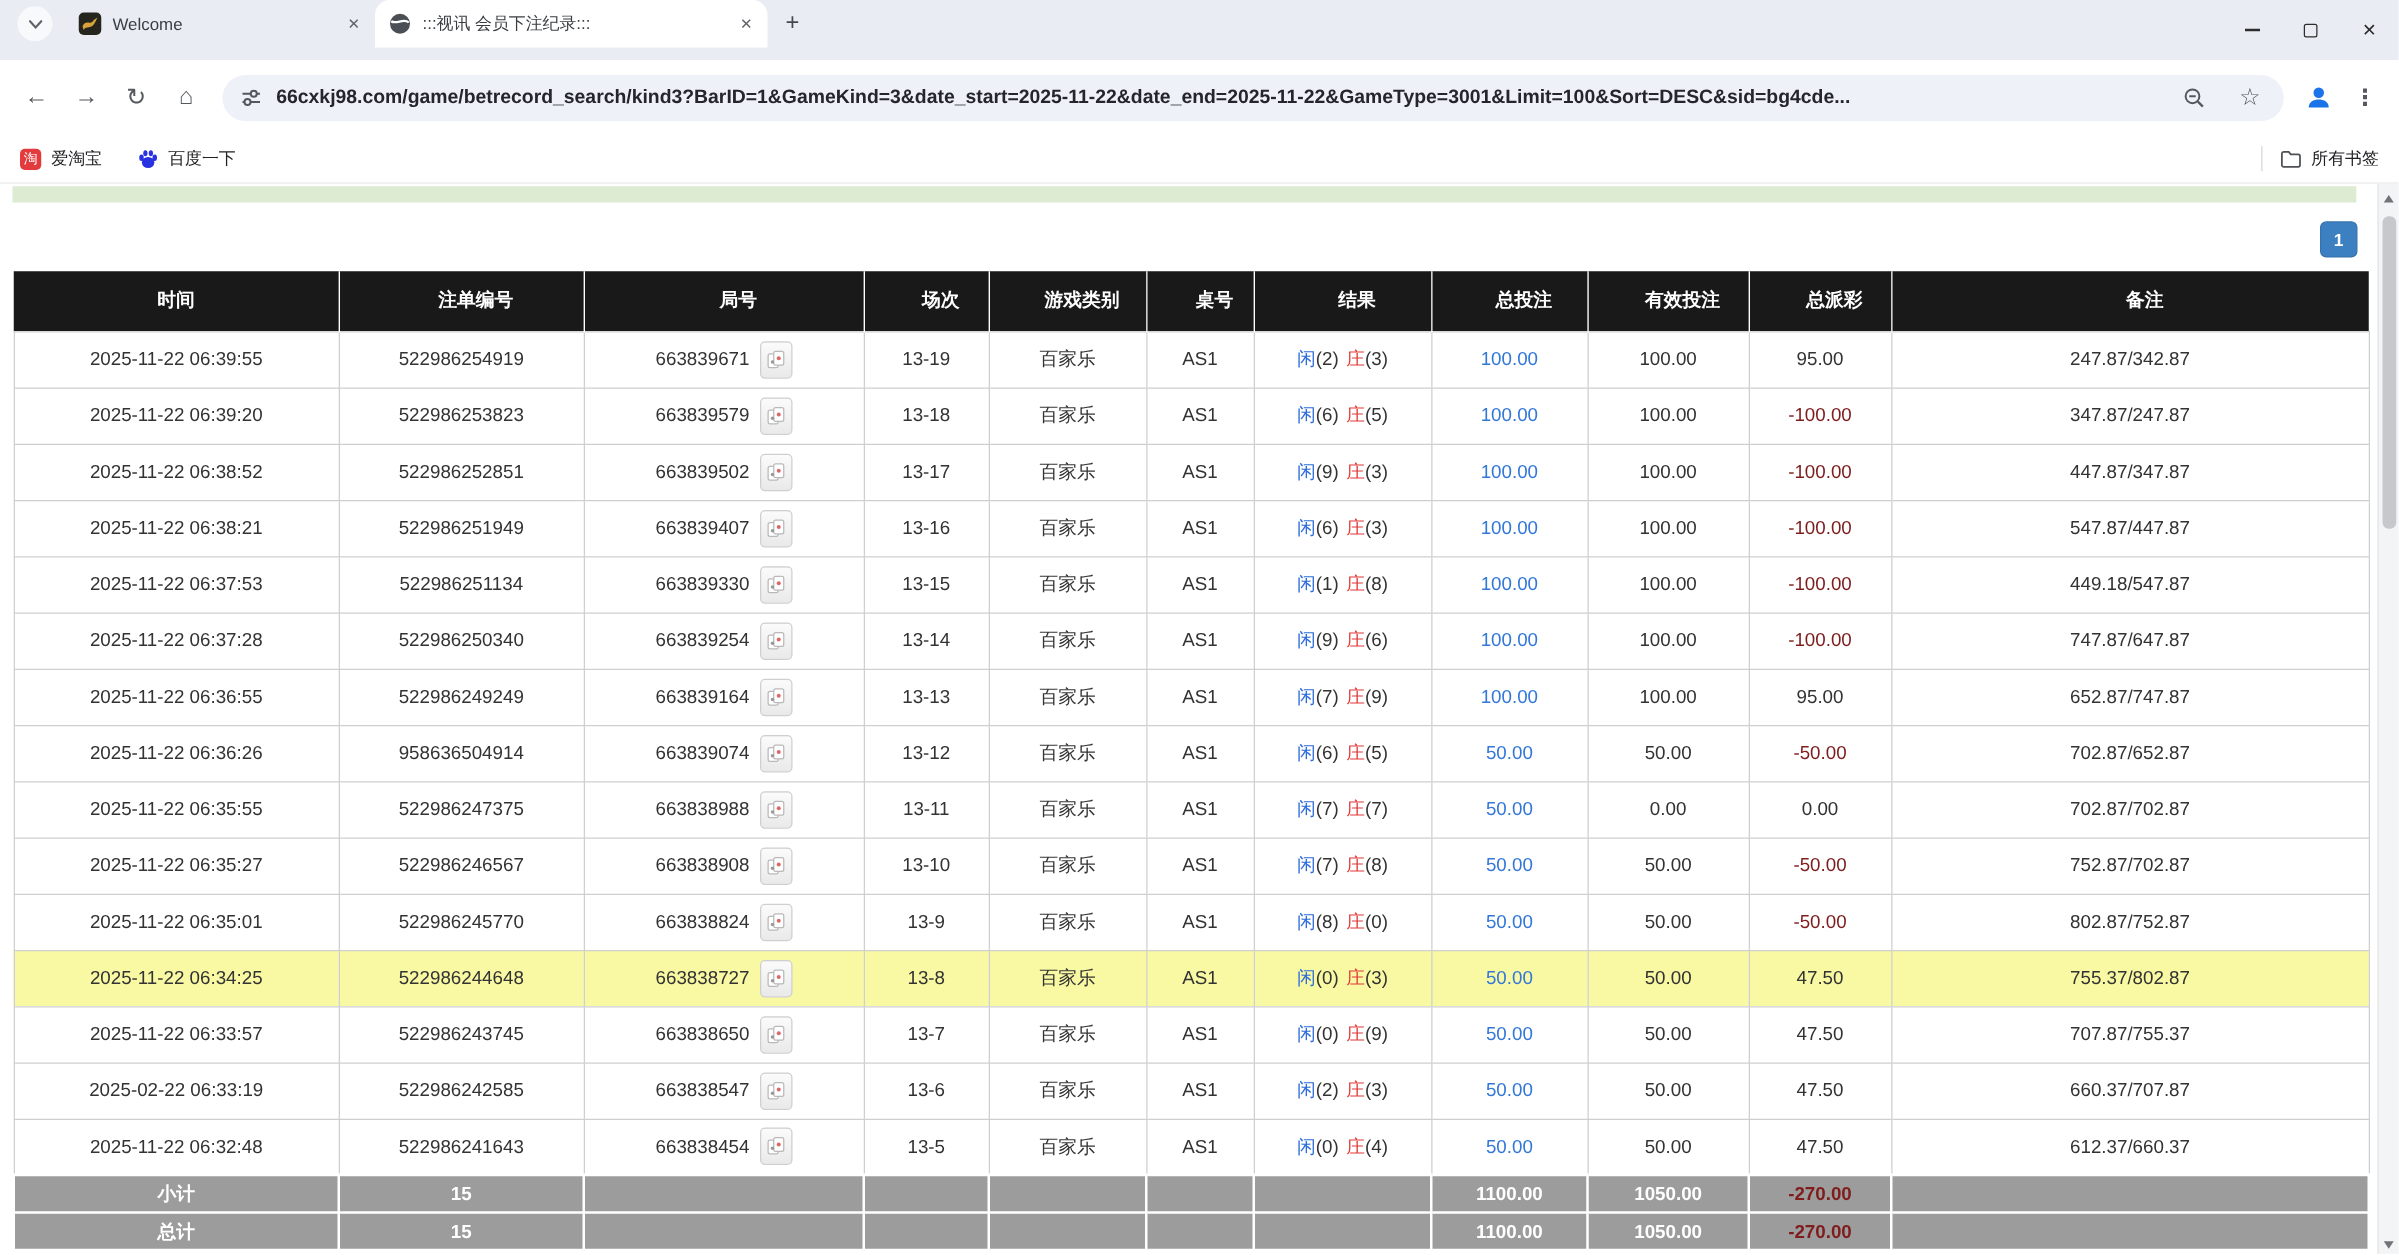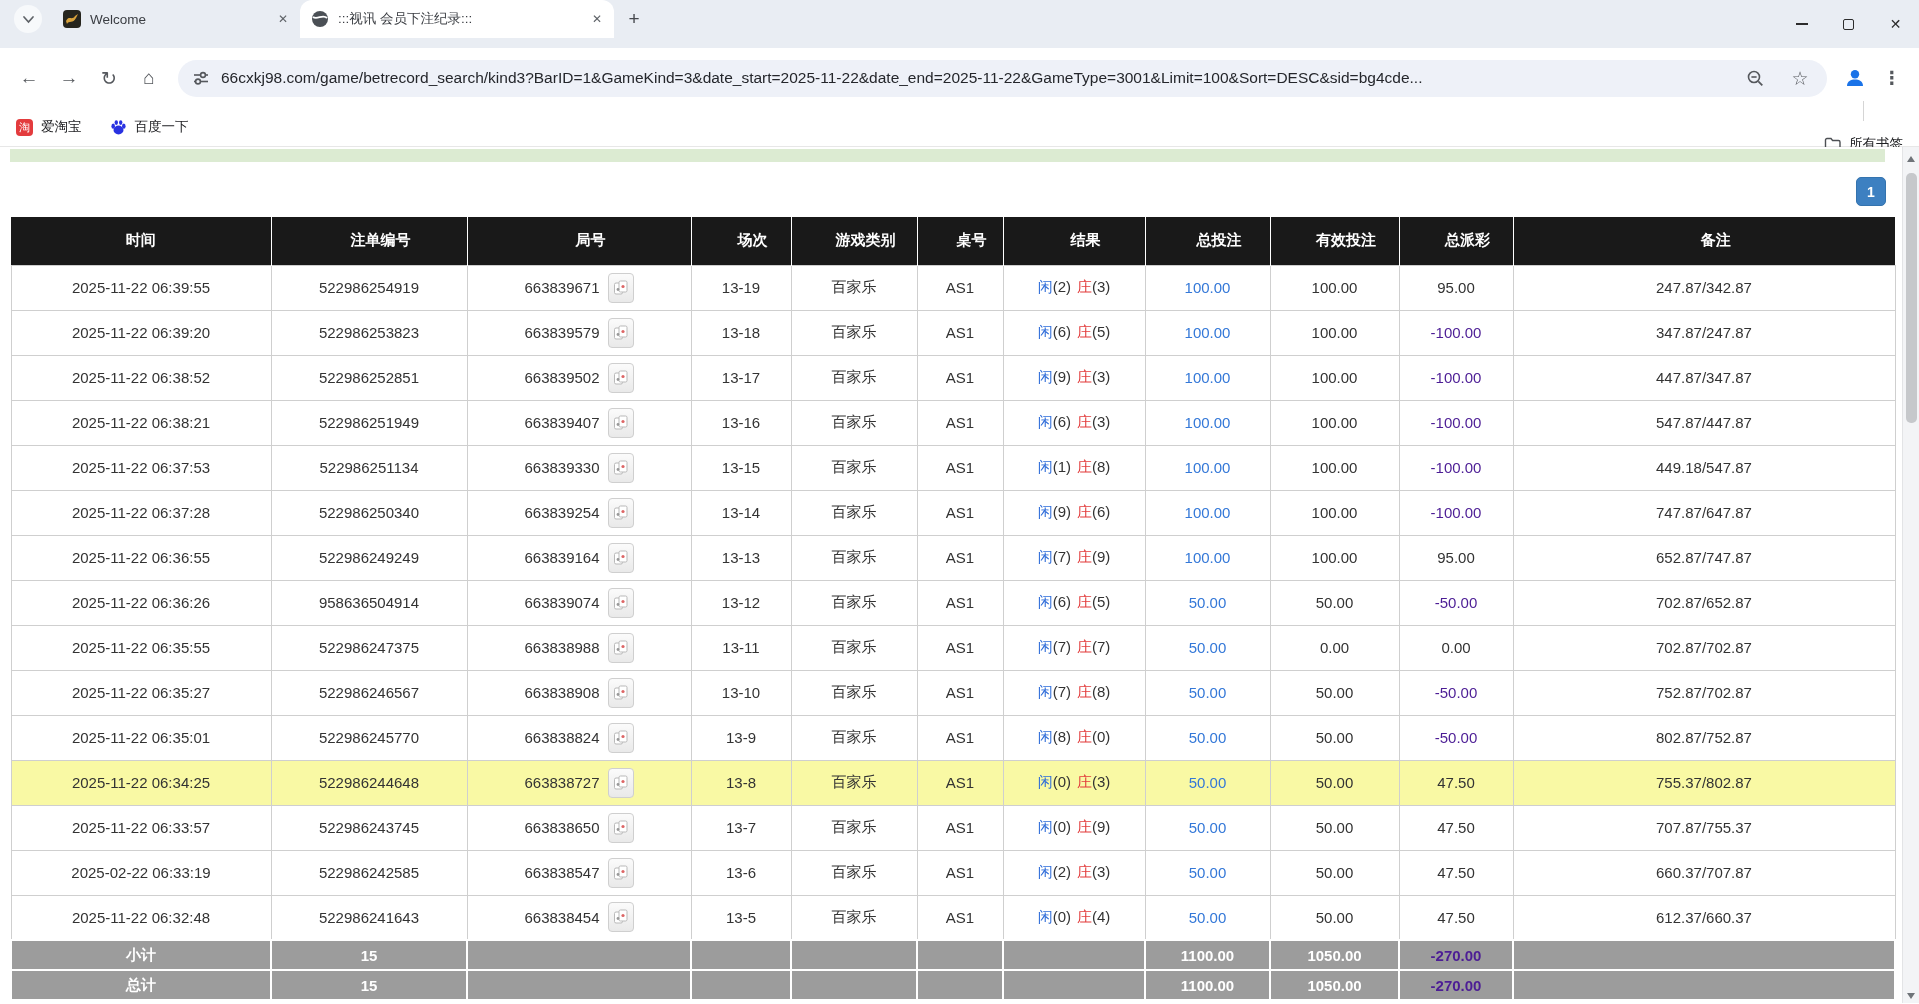--- a/index.html
+++ b/index.html
@@ -32,7 +32,7 @@
   .nav-btn { width:38px; height:38px; border-radius:50%; display:grid; place-items:center;
     font-size:19px; color:#55585d; cursor:pointer; }
   .url-pill { flex:1; height:37px; background:#eef1f8; border-radius:19px; margin:0 8px;
-    display:flex; align-items:center; gap:11px; padding:0 10px 0 14px; min-width:0; }
+    display:flex; align-items:center; gap:11px; padding:0 10px 0 14px; min-width:0;font-weight:bold; }
   .url-text { flex:1; font-size:15.5px; color:#24262b; white-space:nowrap; overflow:hidden; }
   .pill-icon { width:34px; height:34px; border-radius:50%; display:grid; place-items:center;
     color:#55585d; flex:none; cursor:pointer; }

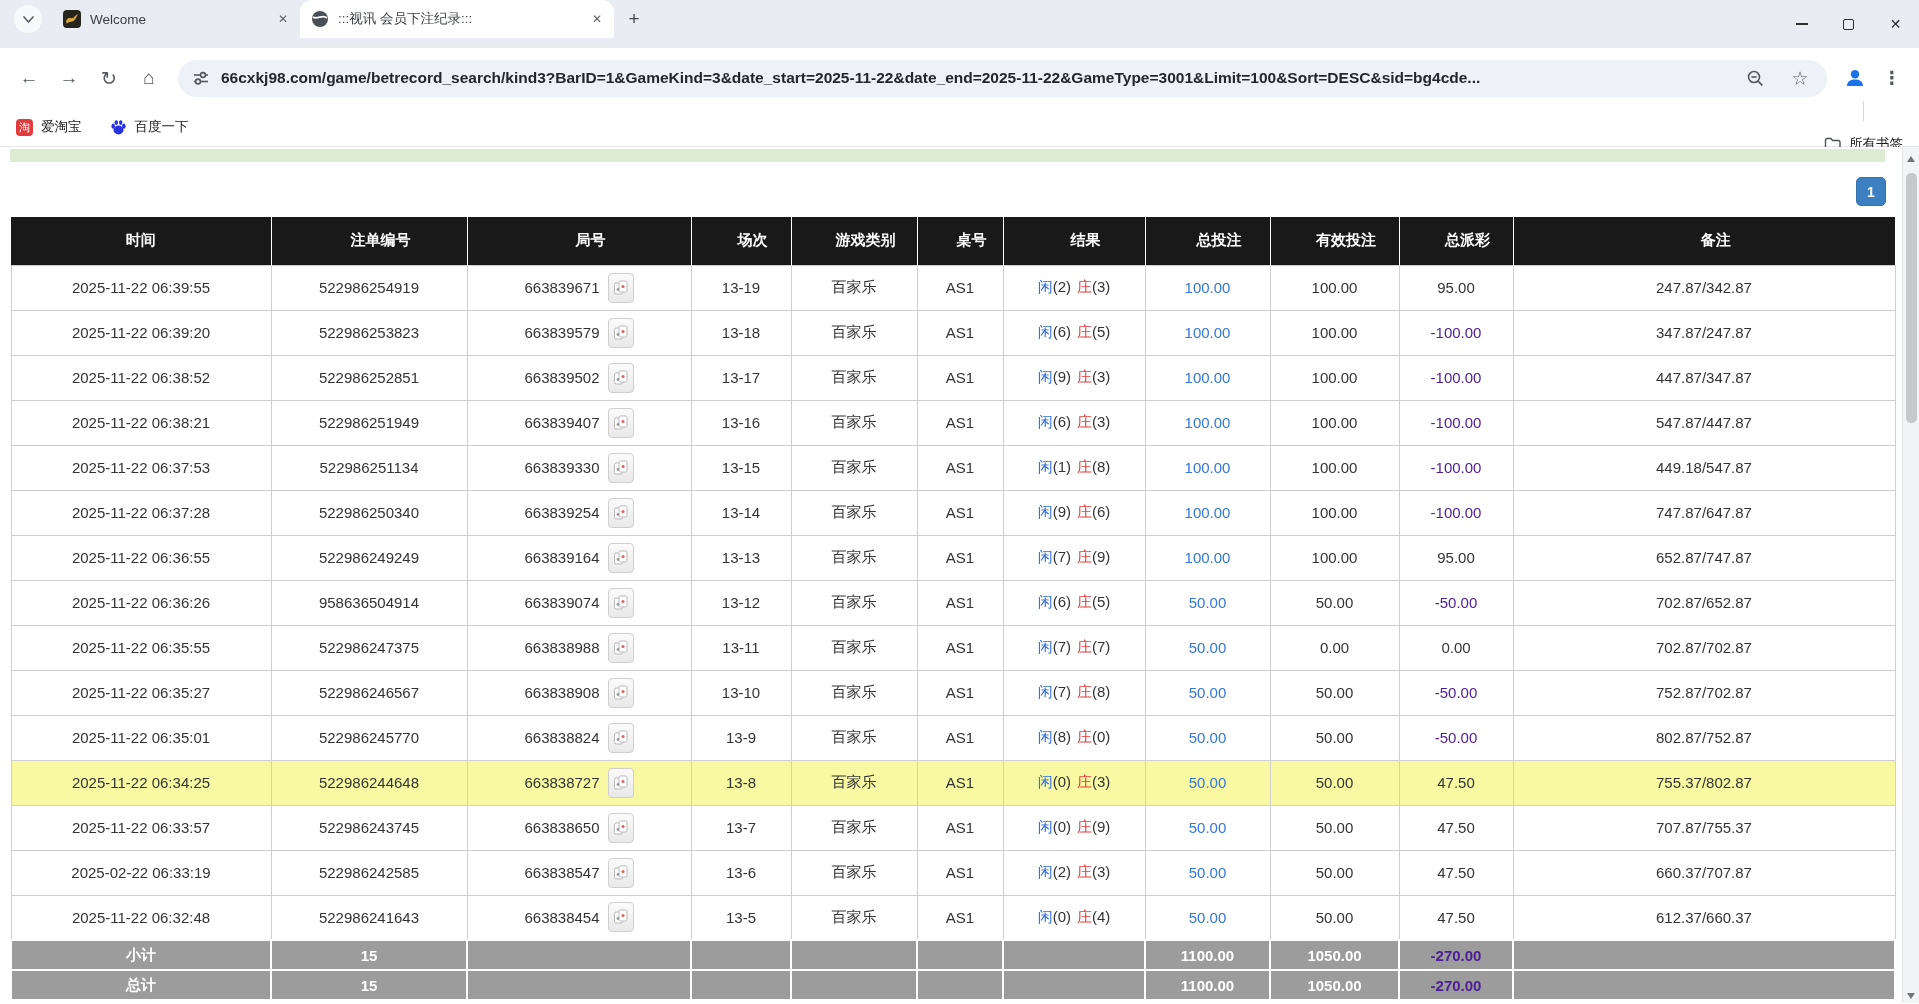--- a/index.html
+++ b/index.html
@@ -47,7 +47,7 @@
   .bm-item { display:flex; align-items:center; gap:8px; font-size:13.5px; color:#202124; cursor:pointer; }
   .bm-ico-taobao { width:17px; height:17px; background:#e33b3d; border-radius:4px; color:#fff;
     font-size:11px; display:grid; place-items:center; line-height:1; }
-  .bm-right { margin-left:auto; display:flex; align-items:center; gap:14px;flex-direction:column; }
+  .bm-right { margin-left:auto; display:flex; align-items:center; gap:14px; }
   .bm-divider { width:1px; height:20px; background:#d5d5d5; }
 
   

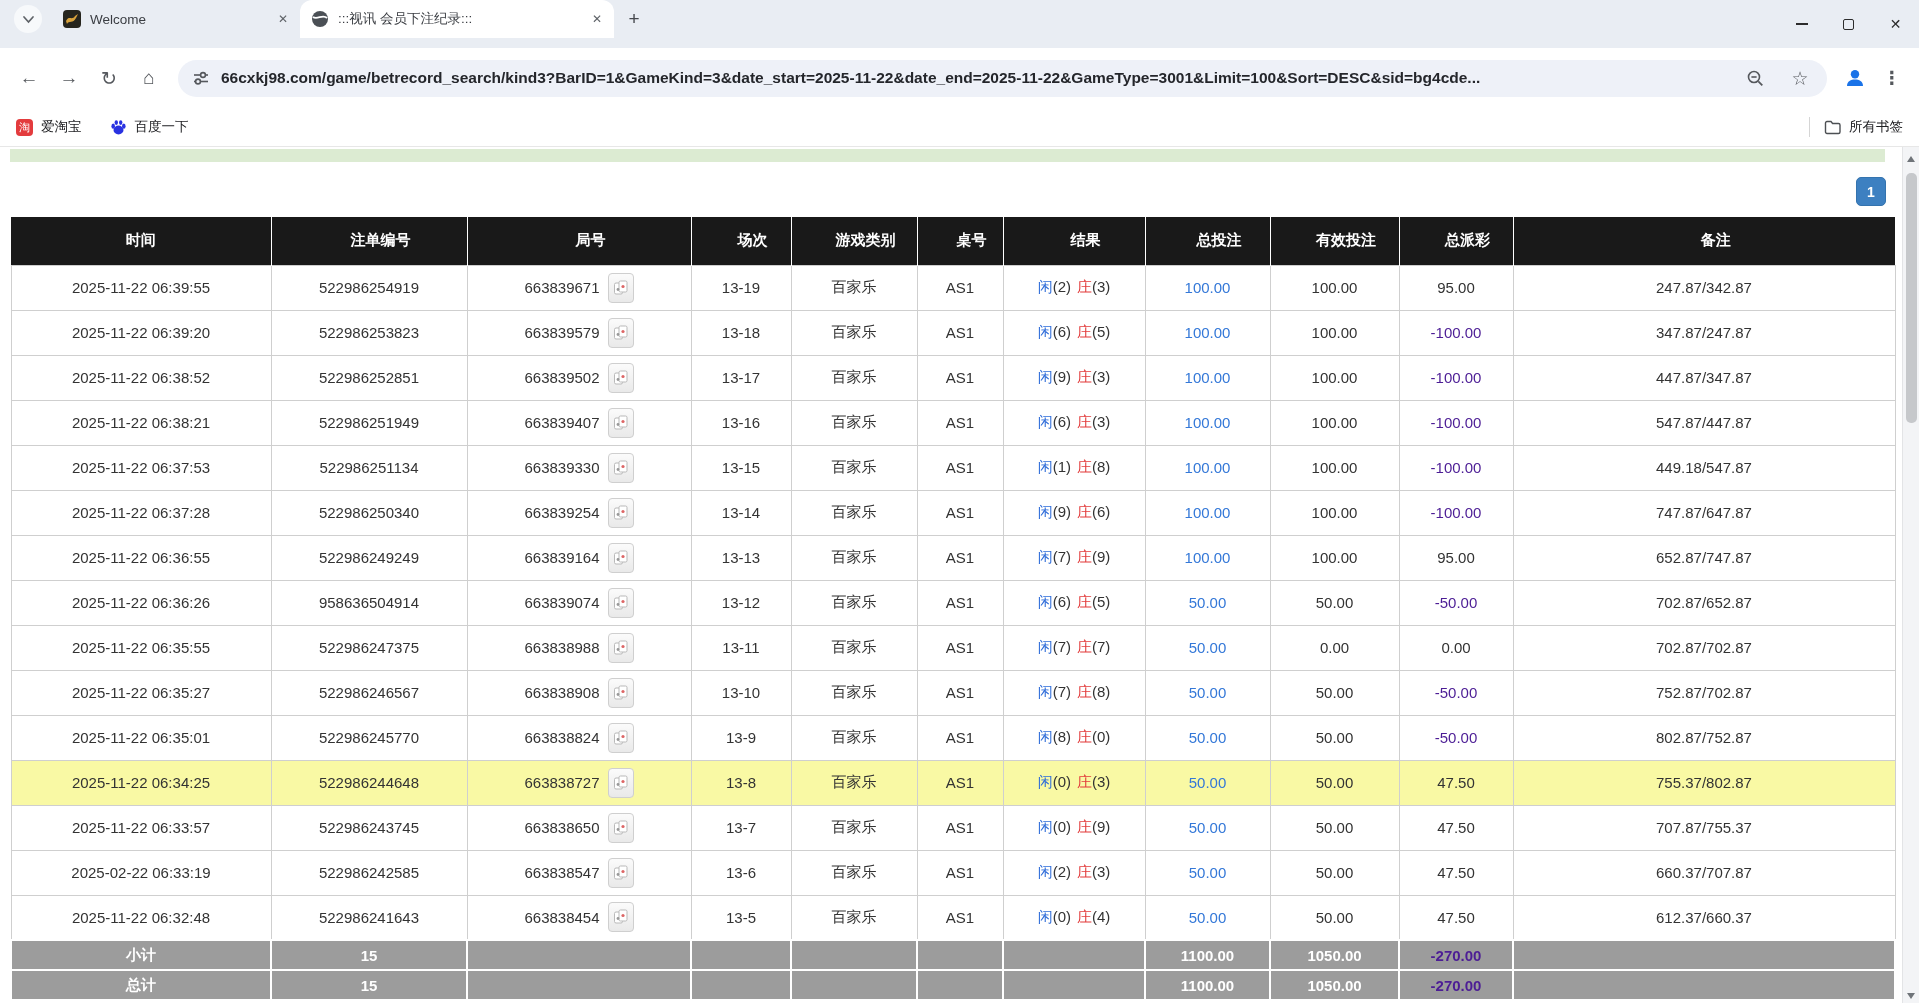--- a/index.html
+++ b/index.html
@@ -69,7 +69,7 @@
   tfoot td { background:#9c9c9c; border:2px solid #fff; color:#fff; font-weight:bold;
     height:30px; text-align:center; font-size:15px; }
   .link { color:#3478d8; cursor:pointer; }
-  .neg { color:#4c1d95; }
+  .neg { color:#7f1d1d; }
   .res-p { color:#2e6cd9; } .res-b { color:#e23b3b; } .res-s { color:#333; }
   .res-gap { display:inline-block; width:6px; }
   .round-flex { display:inline-flex; align-items:center; gap:8px; }

